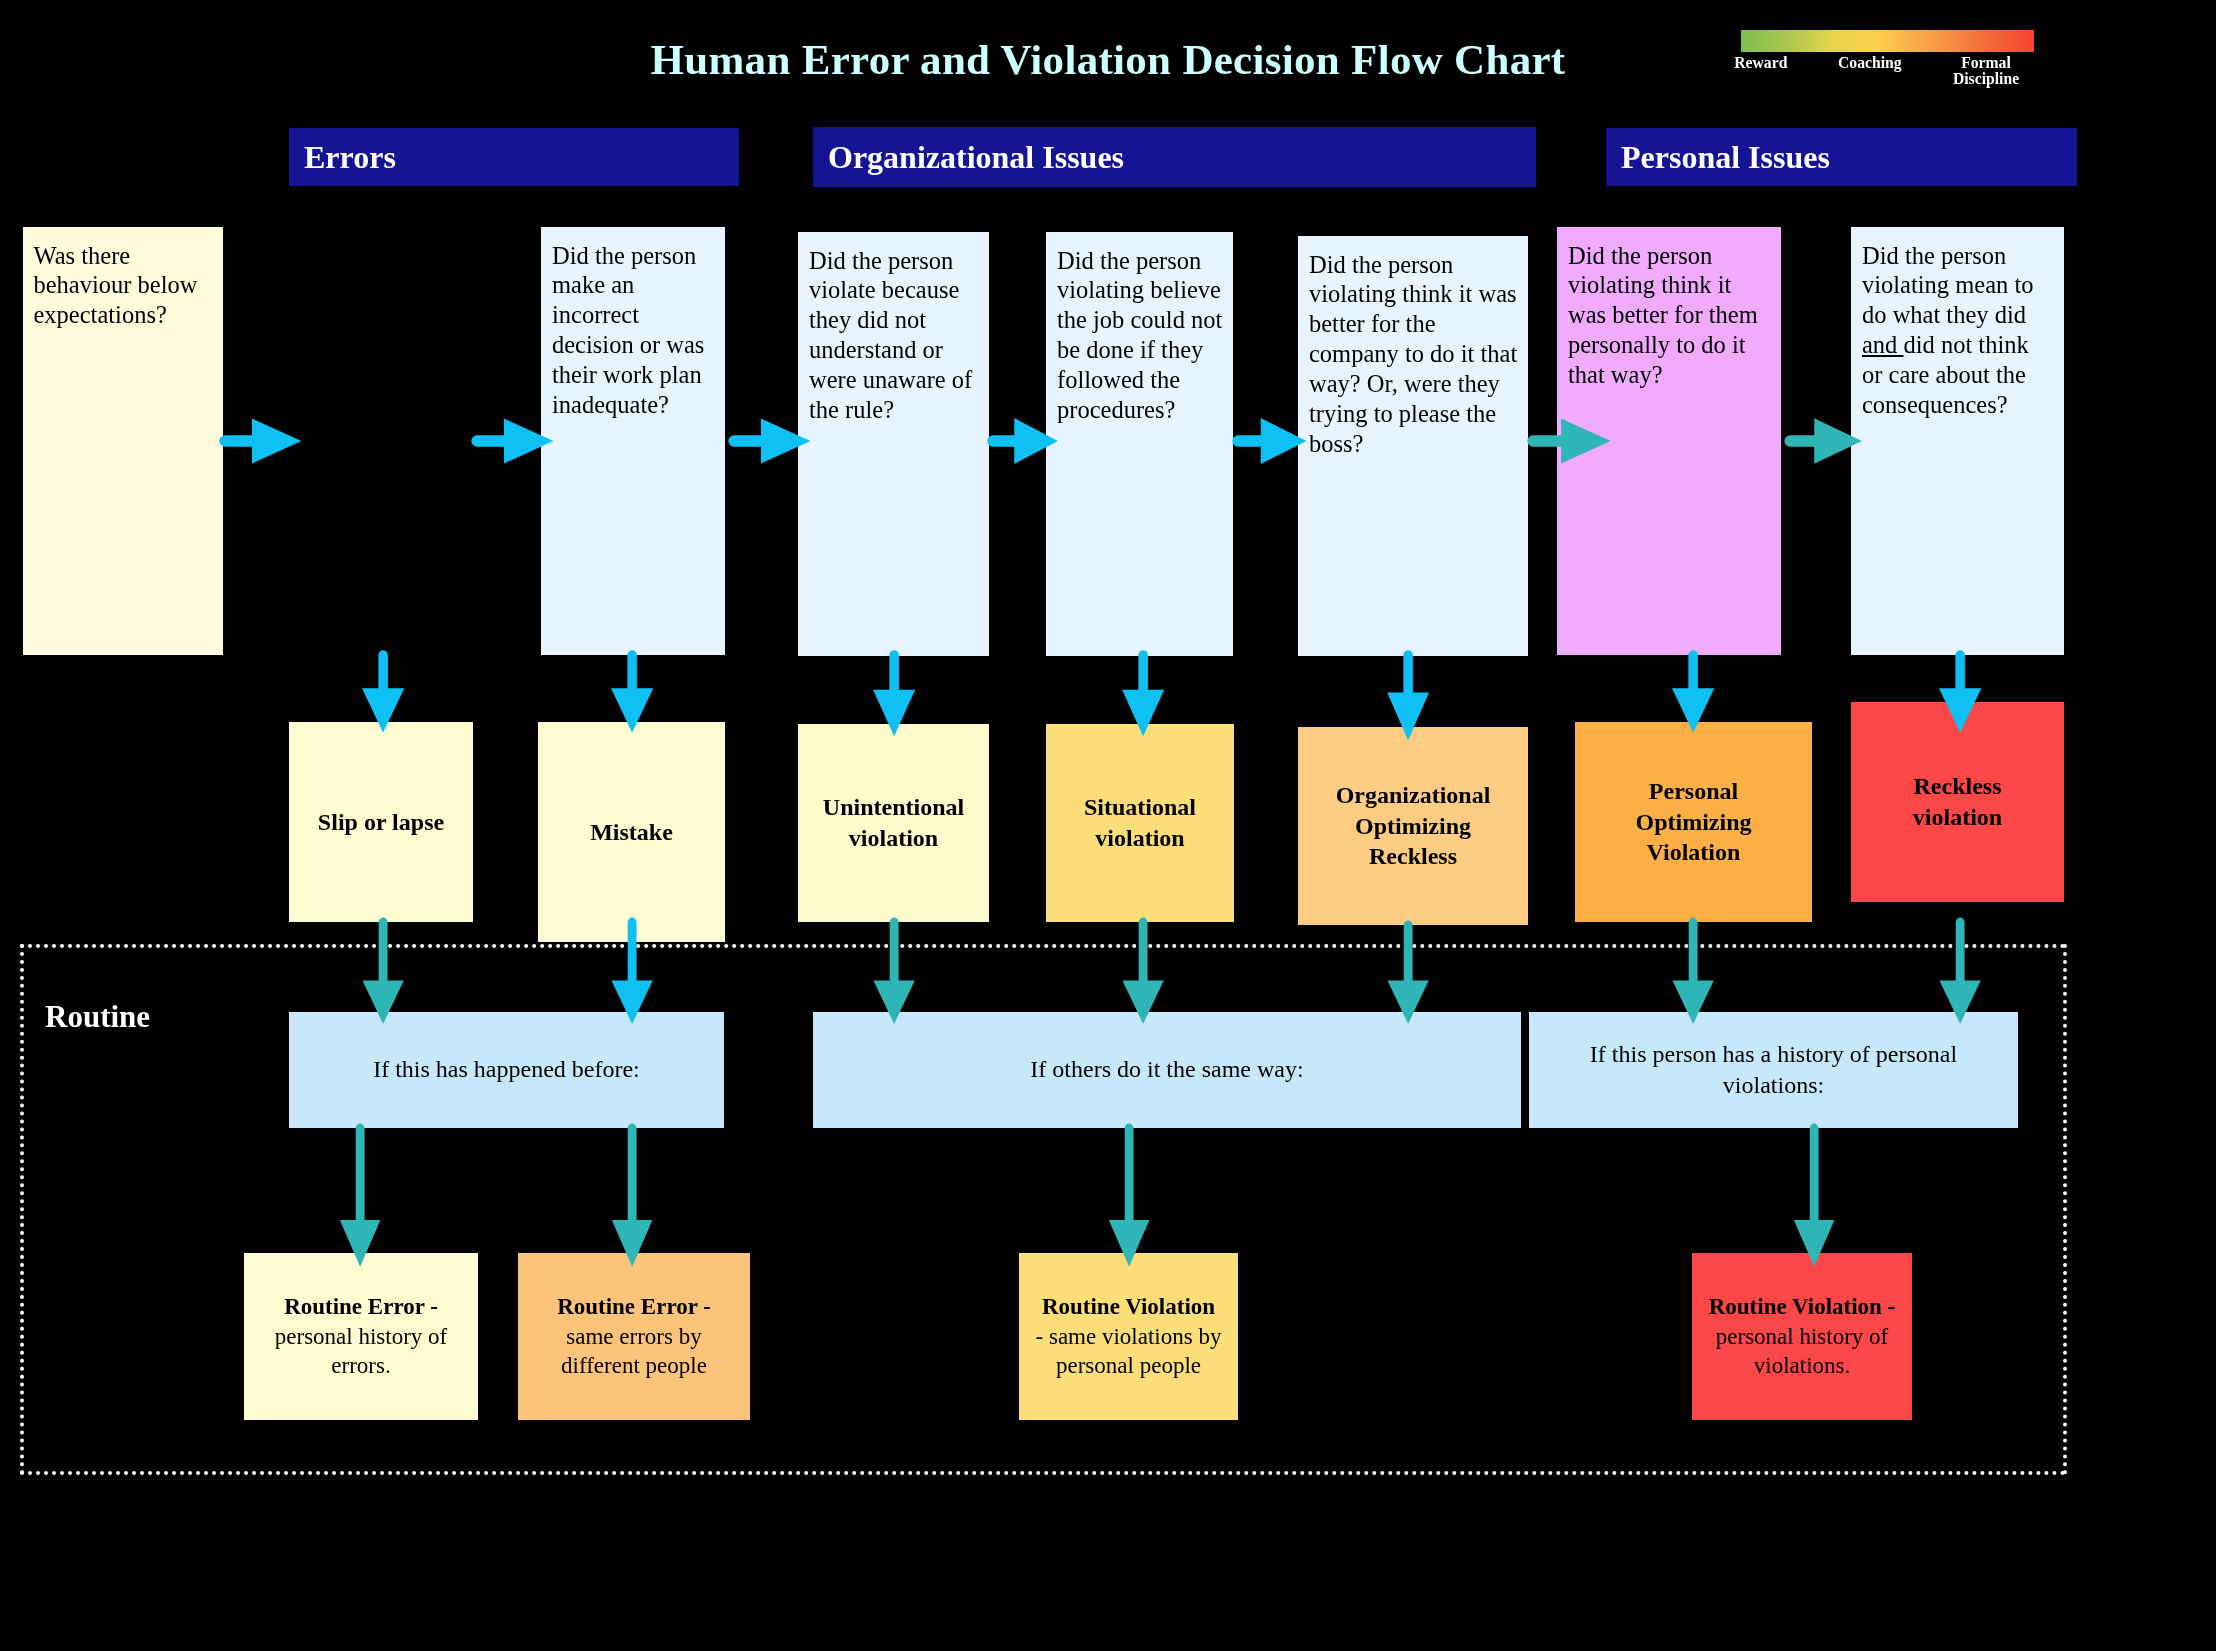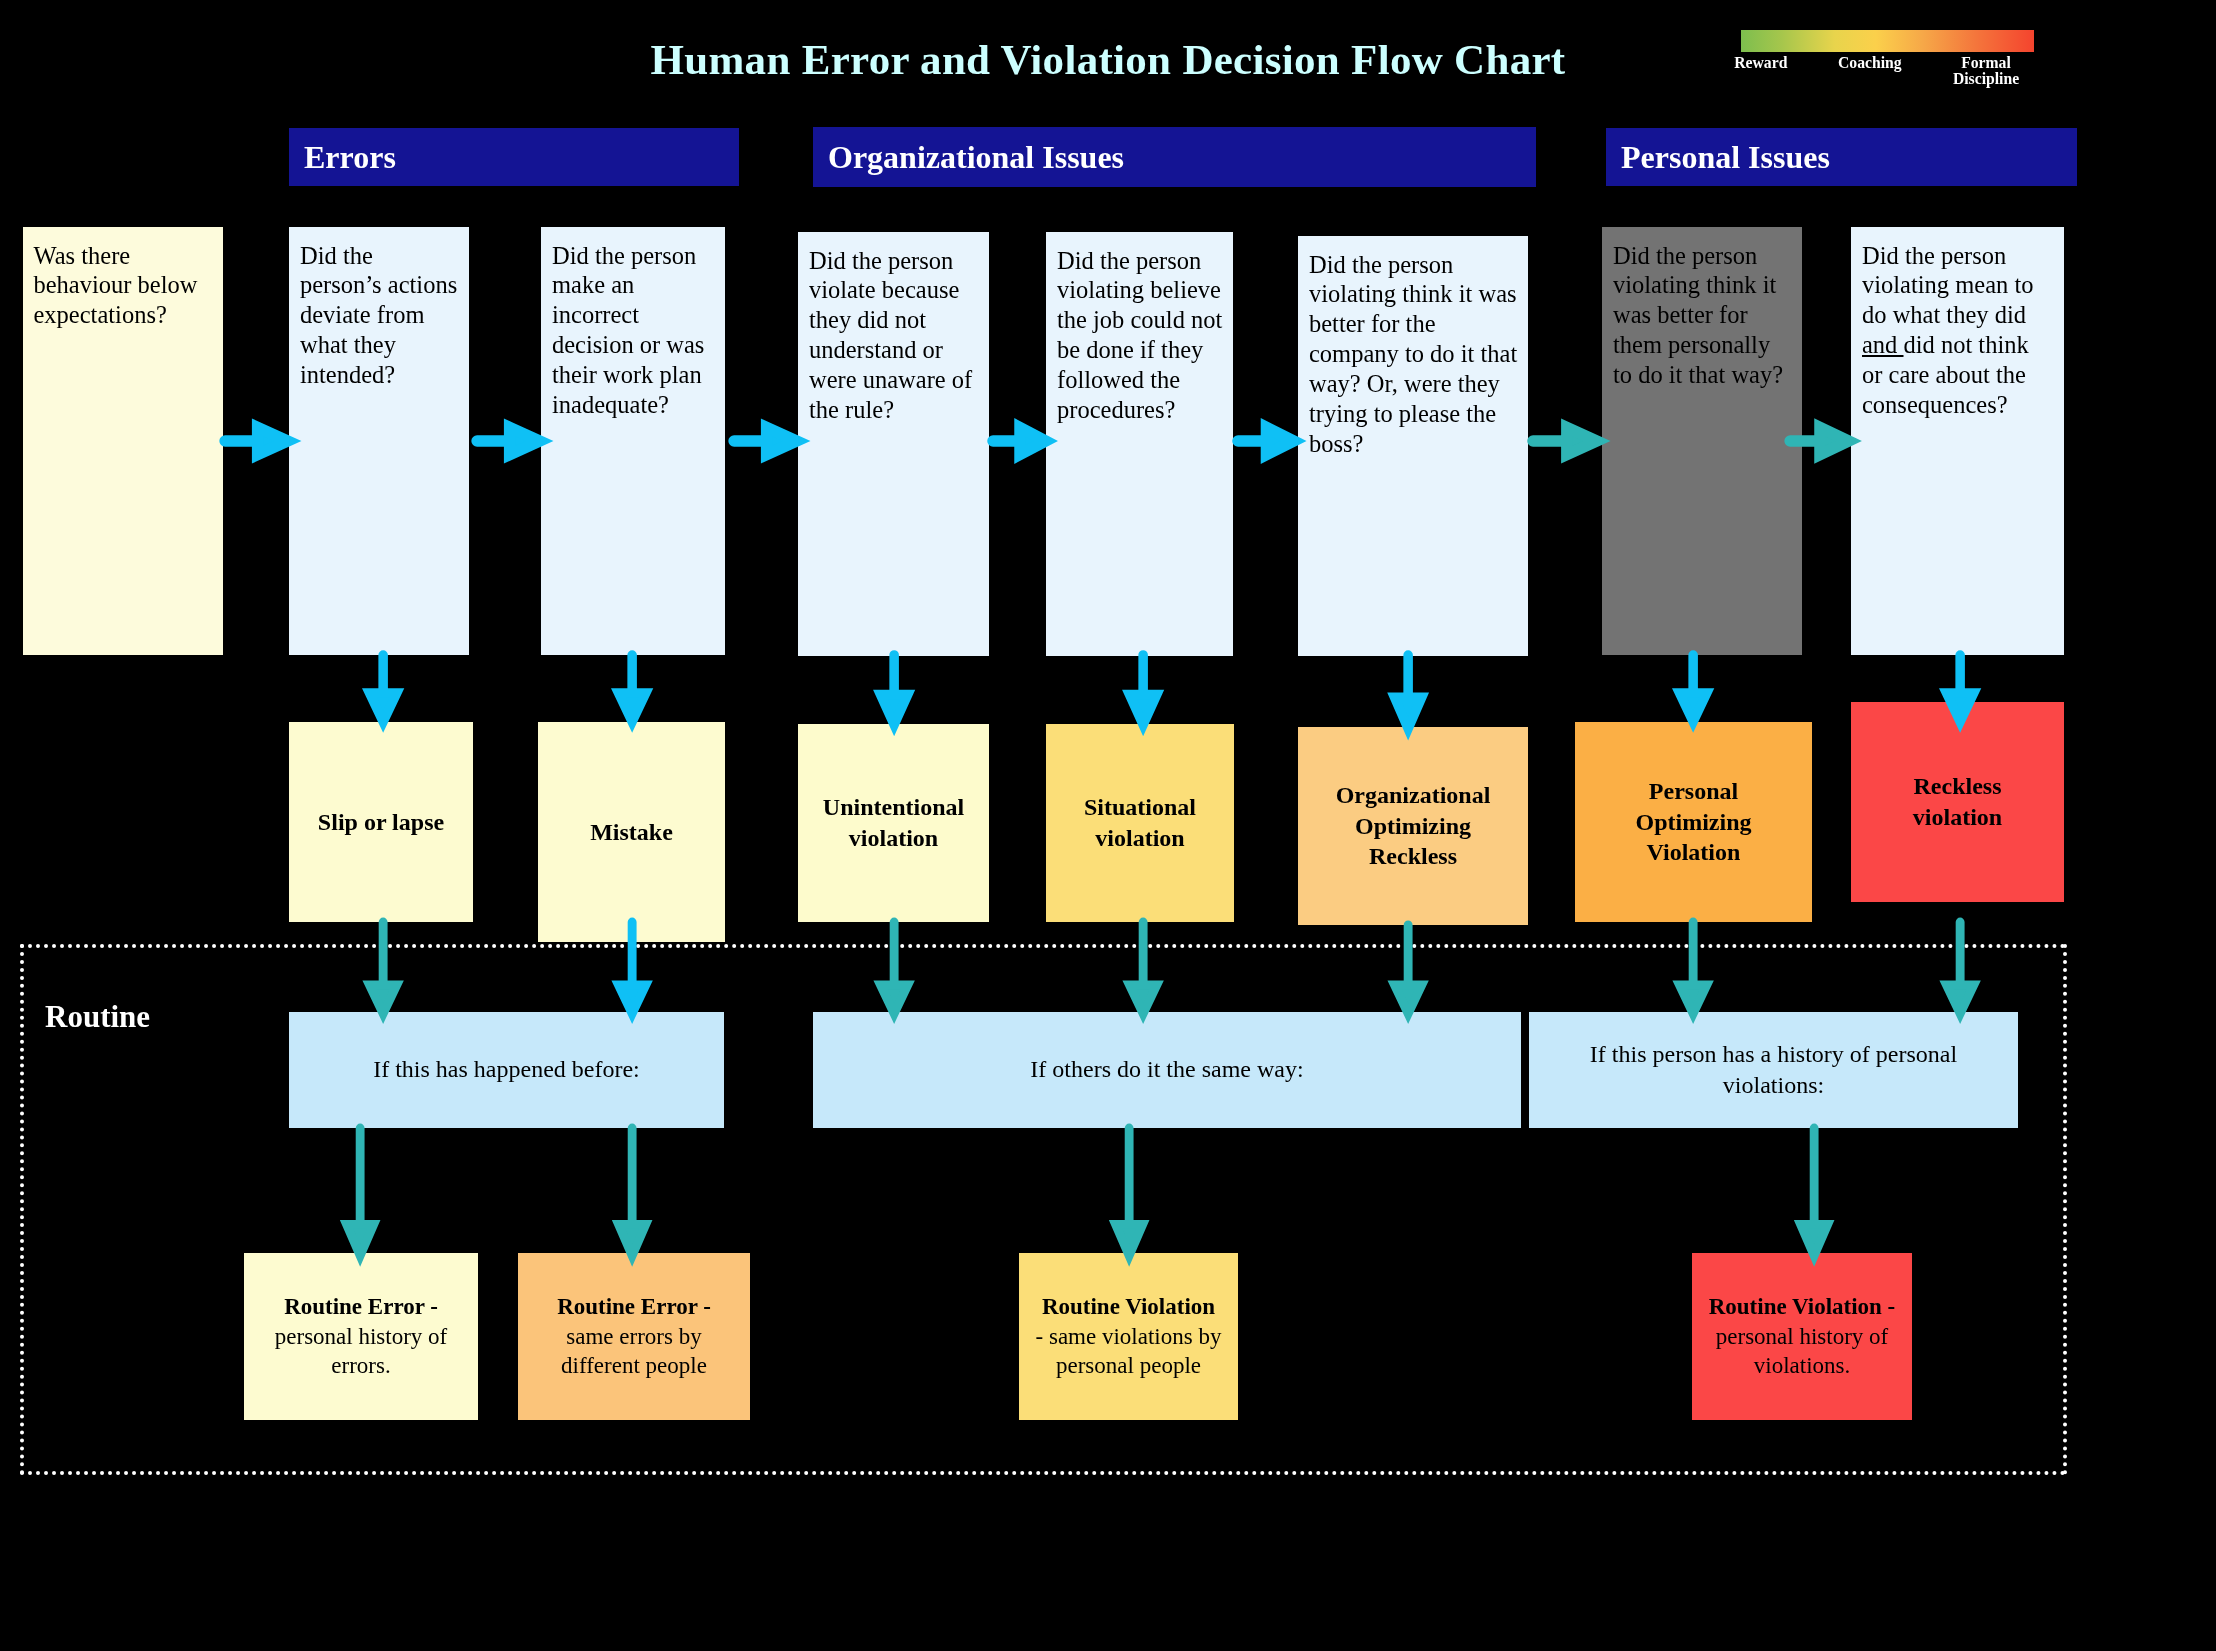--- a/index.html
+++ b/index.html
@@ -76,7 +76,6 @@
 
   <div class="box qbox" style="left:22.5px;top:227px;width:200px;height:428px;background:#FDFBDC;">Was there behaviour below expectations?</div>
 
-  <div class="box qbox" style="left:289px;top:227px;width:180px;height:428px;background:#E8F4FD;">Did the person’s actions deviate from what they intended?</div>
 
   <div class="box qbox" style="left:541px;top:227px;width:184px;height:428px;background:#E8F4FD;">Did the person make an incorrect decision or was their work plan inadequate?</div>
 

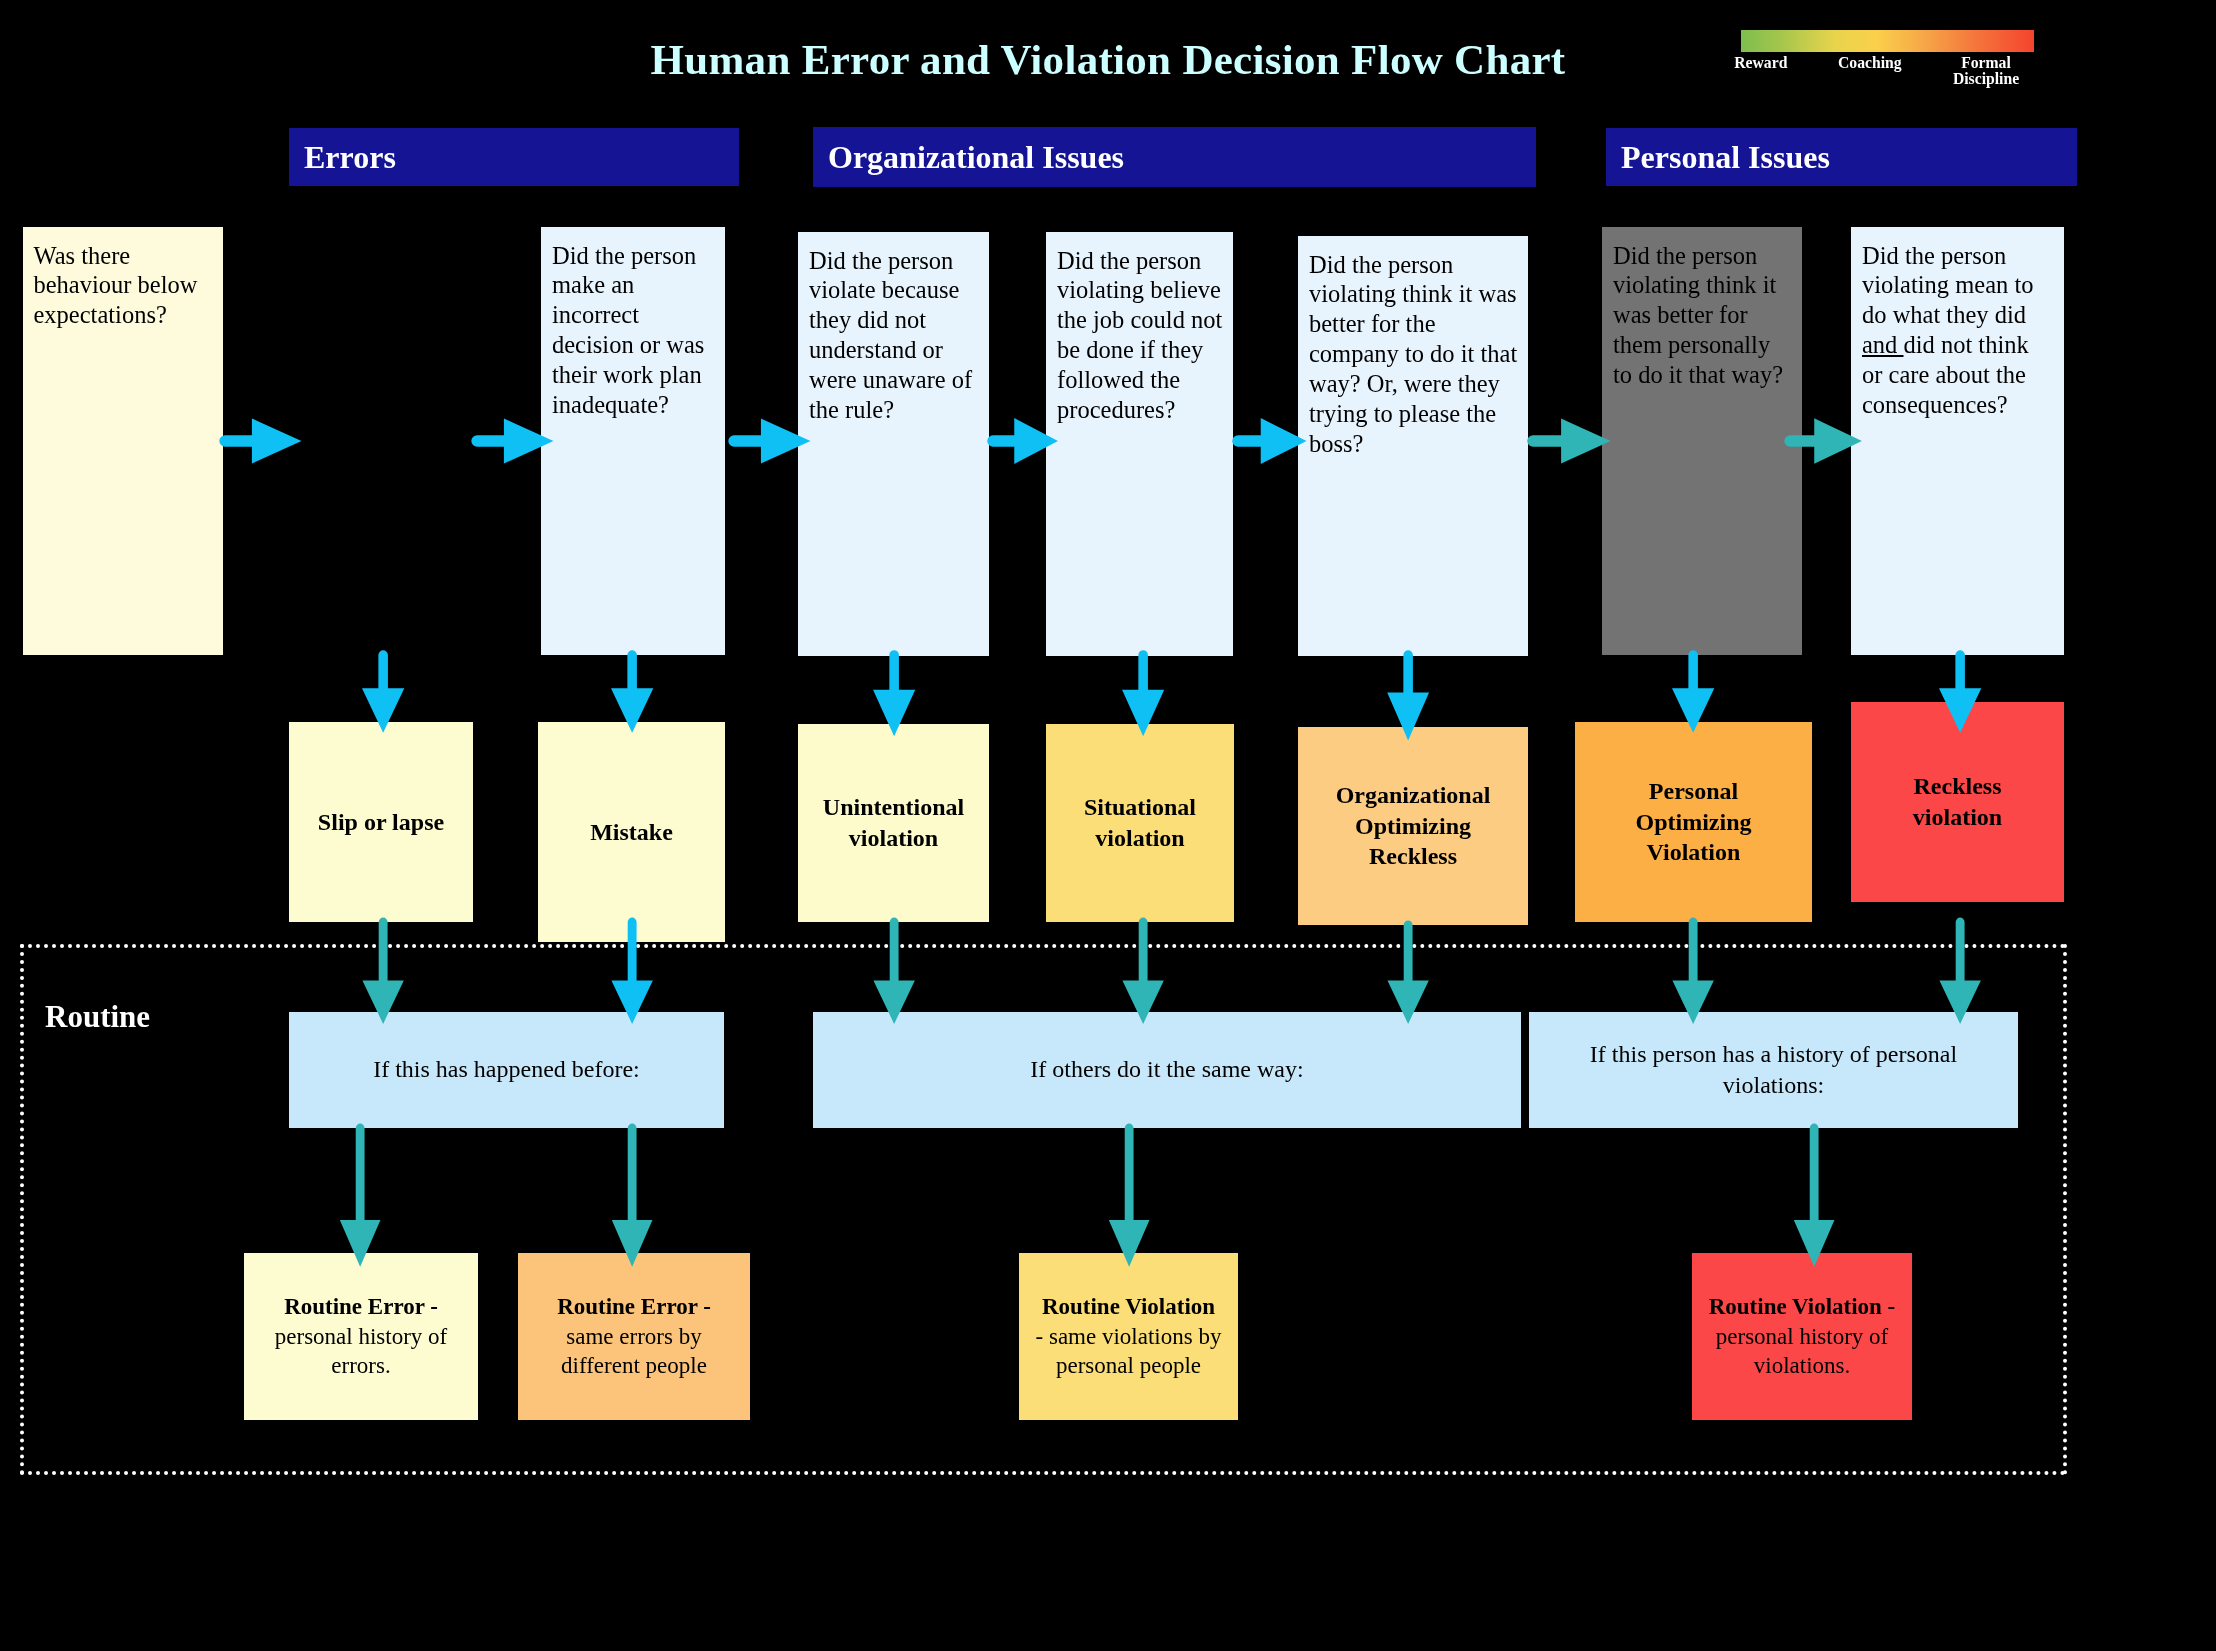--- a/index.html
+++ b/index.html
@@ -85,7 +85,7 @@
 
   <div class="box qbox" style="left:1298px;top:236px;width:230px;height:420px;background:#E8F4FD;">Did the person violating think it was better for the company to do it that way? Or, were they trying to please the boss?</div>
 
-  <div class="box qbox" style="left:1602px;top:227px;width:200px;height:428px;background:#737373;">Did the person violating think it was better for them personally to do it that way?</div>
+  <div class="box qbox" style="left:1557px;top:227px;width:224px;height:428px;background:#f0abfc;">Did the person violating think it was better for them personally to do it that way?</div>
 
   <div class="box qbox" style="left:1851px;top:227px;width:213px;height:428px;background:#E8F4FD;"><span>Did the person violating mean to do what they did </span><span class="u">and </span><span>did not think or care about the consequences?</span></div>
 

